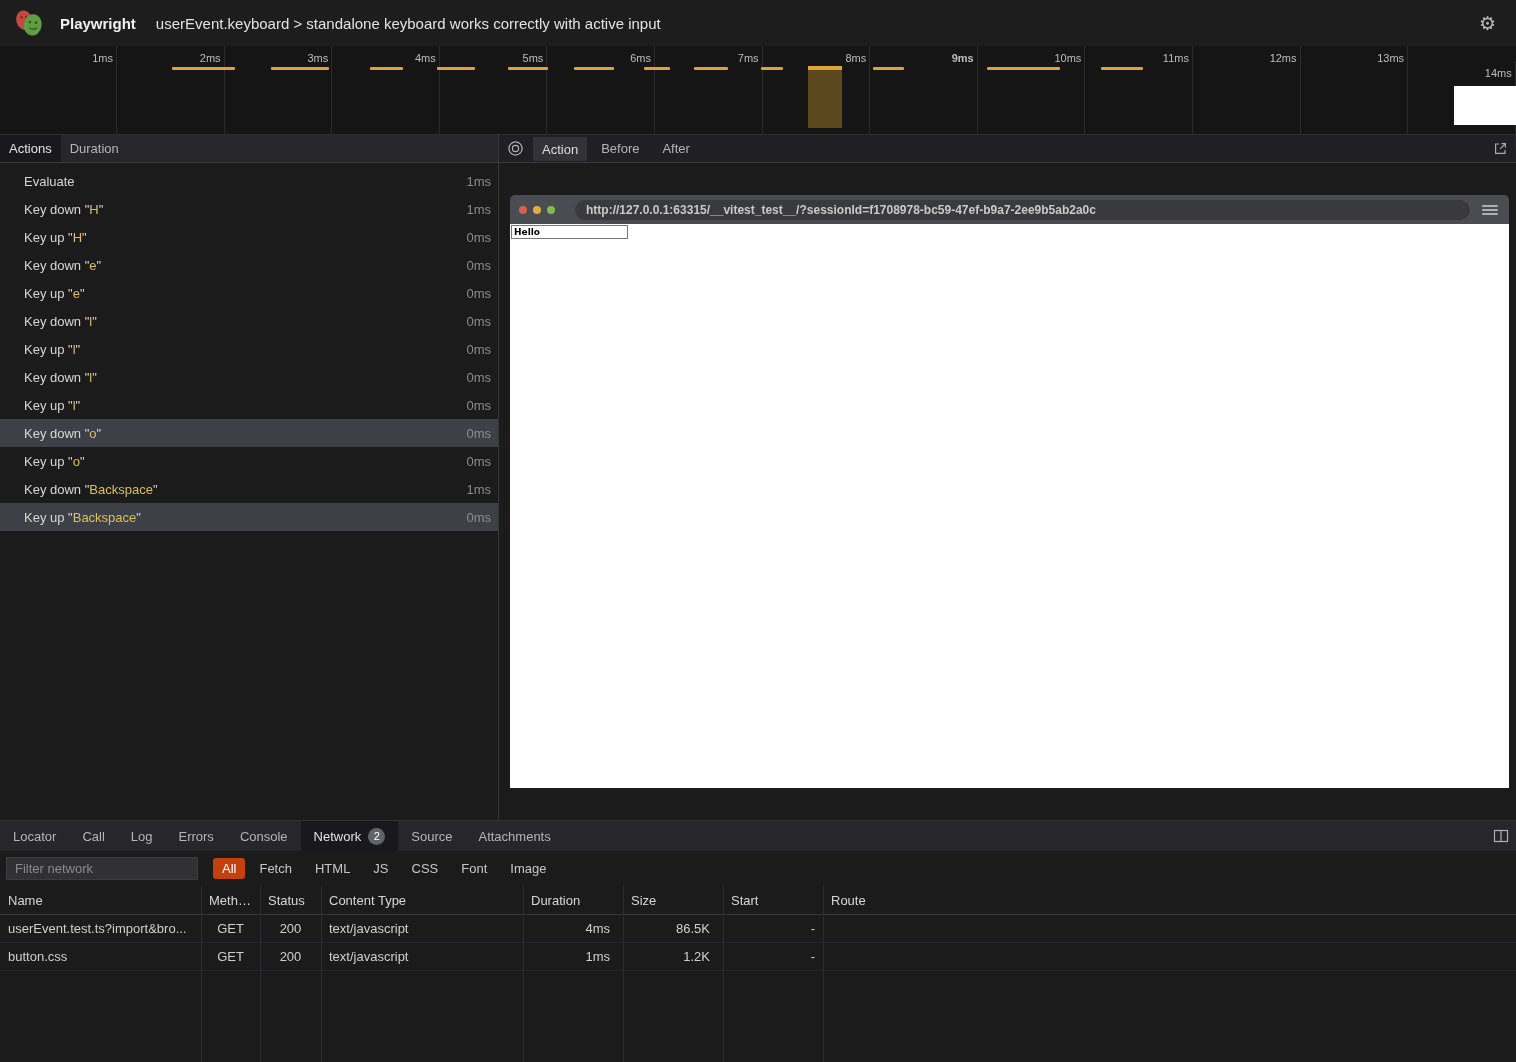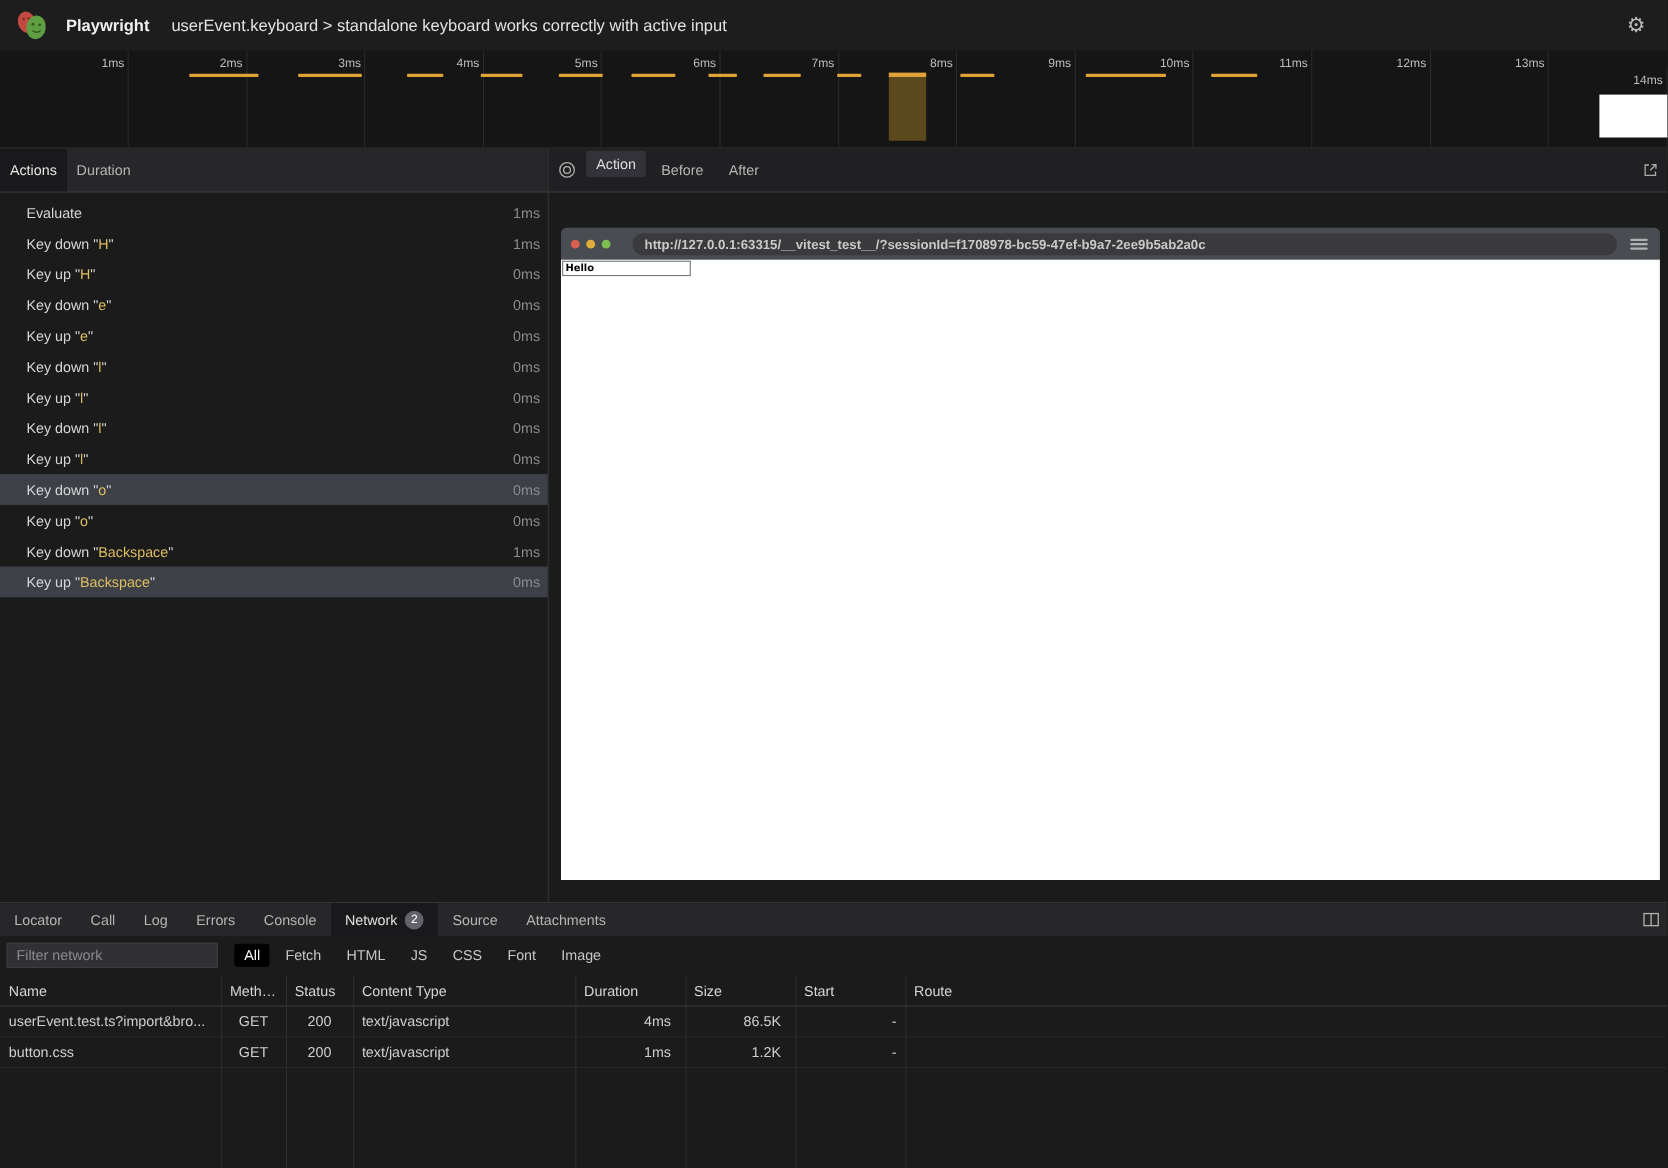--- a/index.html
+++ b/index.html
@@ -113,7 +113,7 @@
         <div class="tl-seg" style="width: 107.6px;">6ms</div>
         <div class="tl-seg" style="width: 107.6px;">7ms</div>
         <div class="tl-seg" style="width: 107.6px;">8ms</div>
-        <div class="tl-seg" style="width: 107.6px;">9ms</div>
+        <div class="tl-seg" style="width: 107.6px; font-weight: bold;">9ms</div>
         <div class="tl-seg" style="width: 107.6px;">10ms</div>
         <div class="tl-seg" style="width: 107.6px;">11ms</div>
         <div class="tl-seg" style="width: 107.6px;">12ms</div>

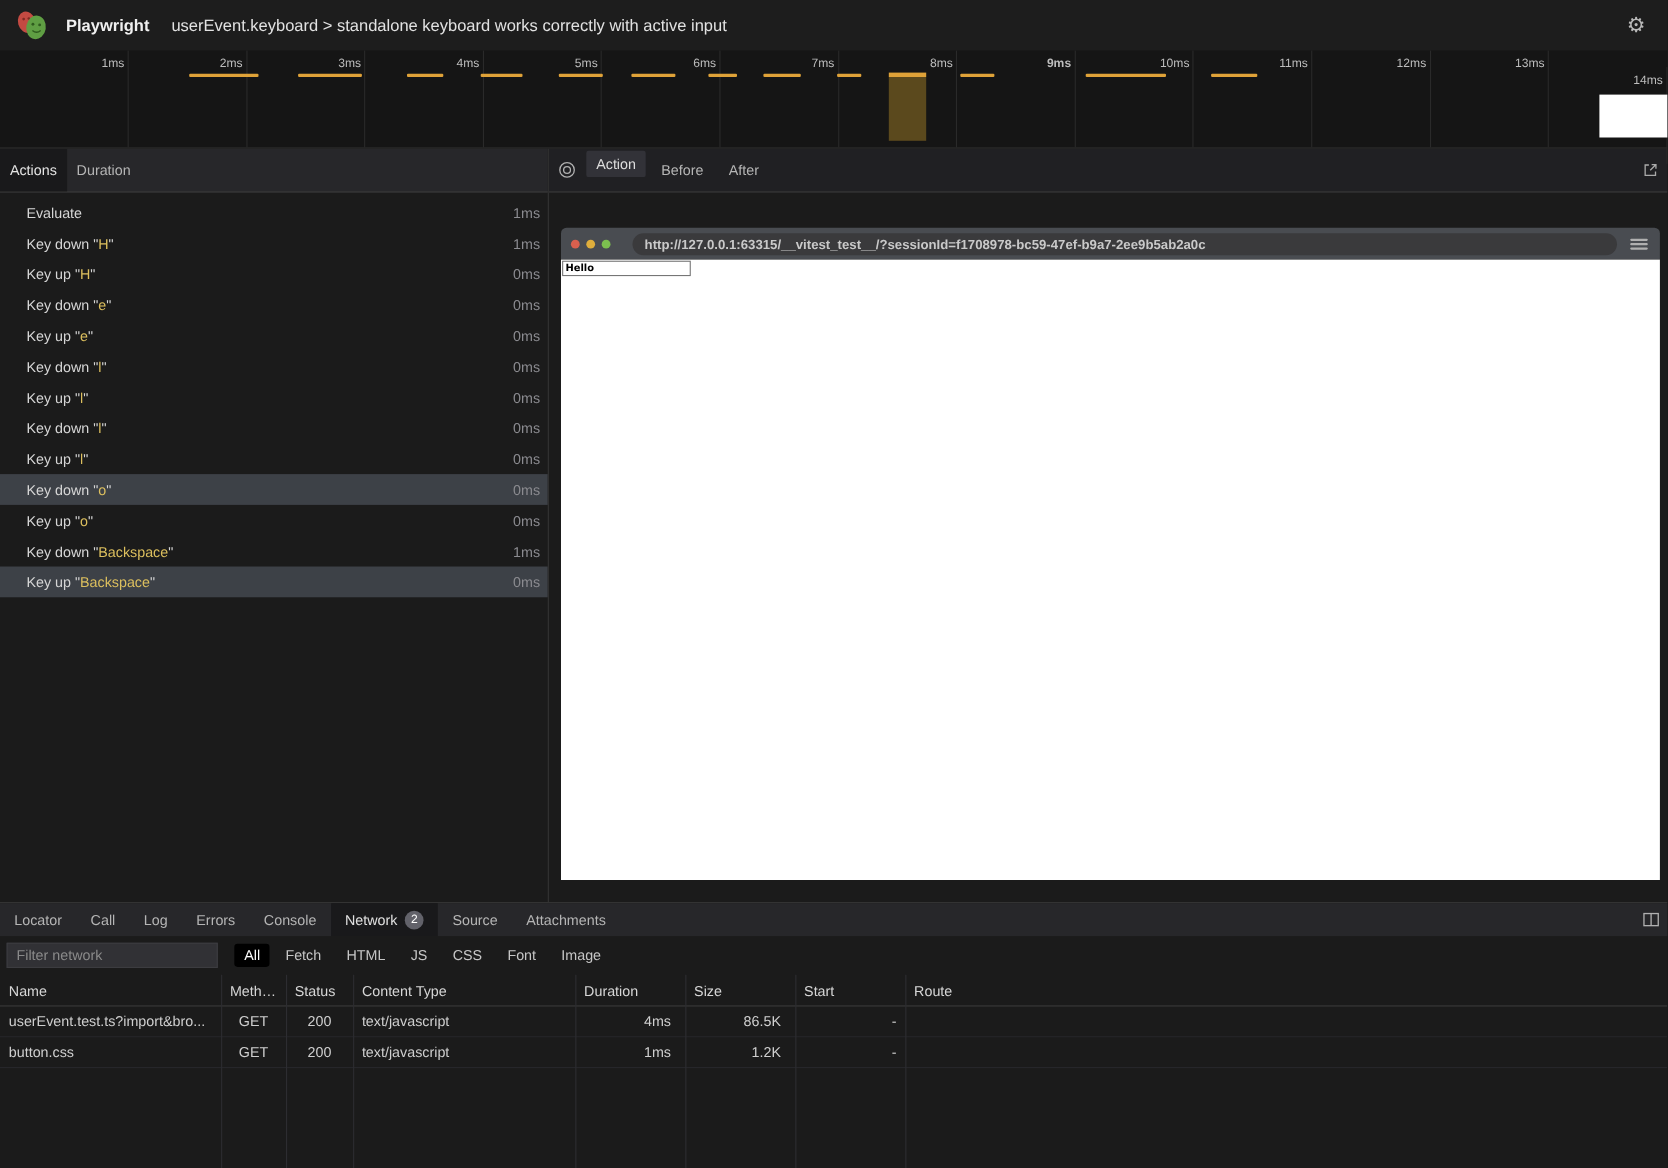--- a/index.html
+++ b/index.html
@@ -32,7 +32,7 @@
   .left-panel { width:499px; flex:none; border-right:1px solid #383838; display:flex; flex-direction:column; background:#1b1b1b; }
   .right-panel { flex:1; display:flex; flex-direction:column; background:#1b1b1b; min-width:0; }
 
-  .strip { height:40px; flex:none; background:#27272a; border-bottom:1px solid #3a3a3a; display:flex; align-items:stretch; font-size:13px; color:#b5b5b5; }
+  .strip { height:28px; flex:none; background:#27272a; border-bottom:1px solid #3a3a3a; display:flex; align-items:stretch; font-size:13px; color:#b5b5b5; }
   .tab { display:flex; align-items:center; padding:0 9px; cursor:default; white-space:nowrap; }
   .tab.sel { background:#19191b; color:#e4e4e4; }
   .right-panel .strip { background:#202023; align-items:center; }

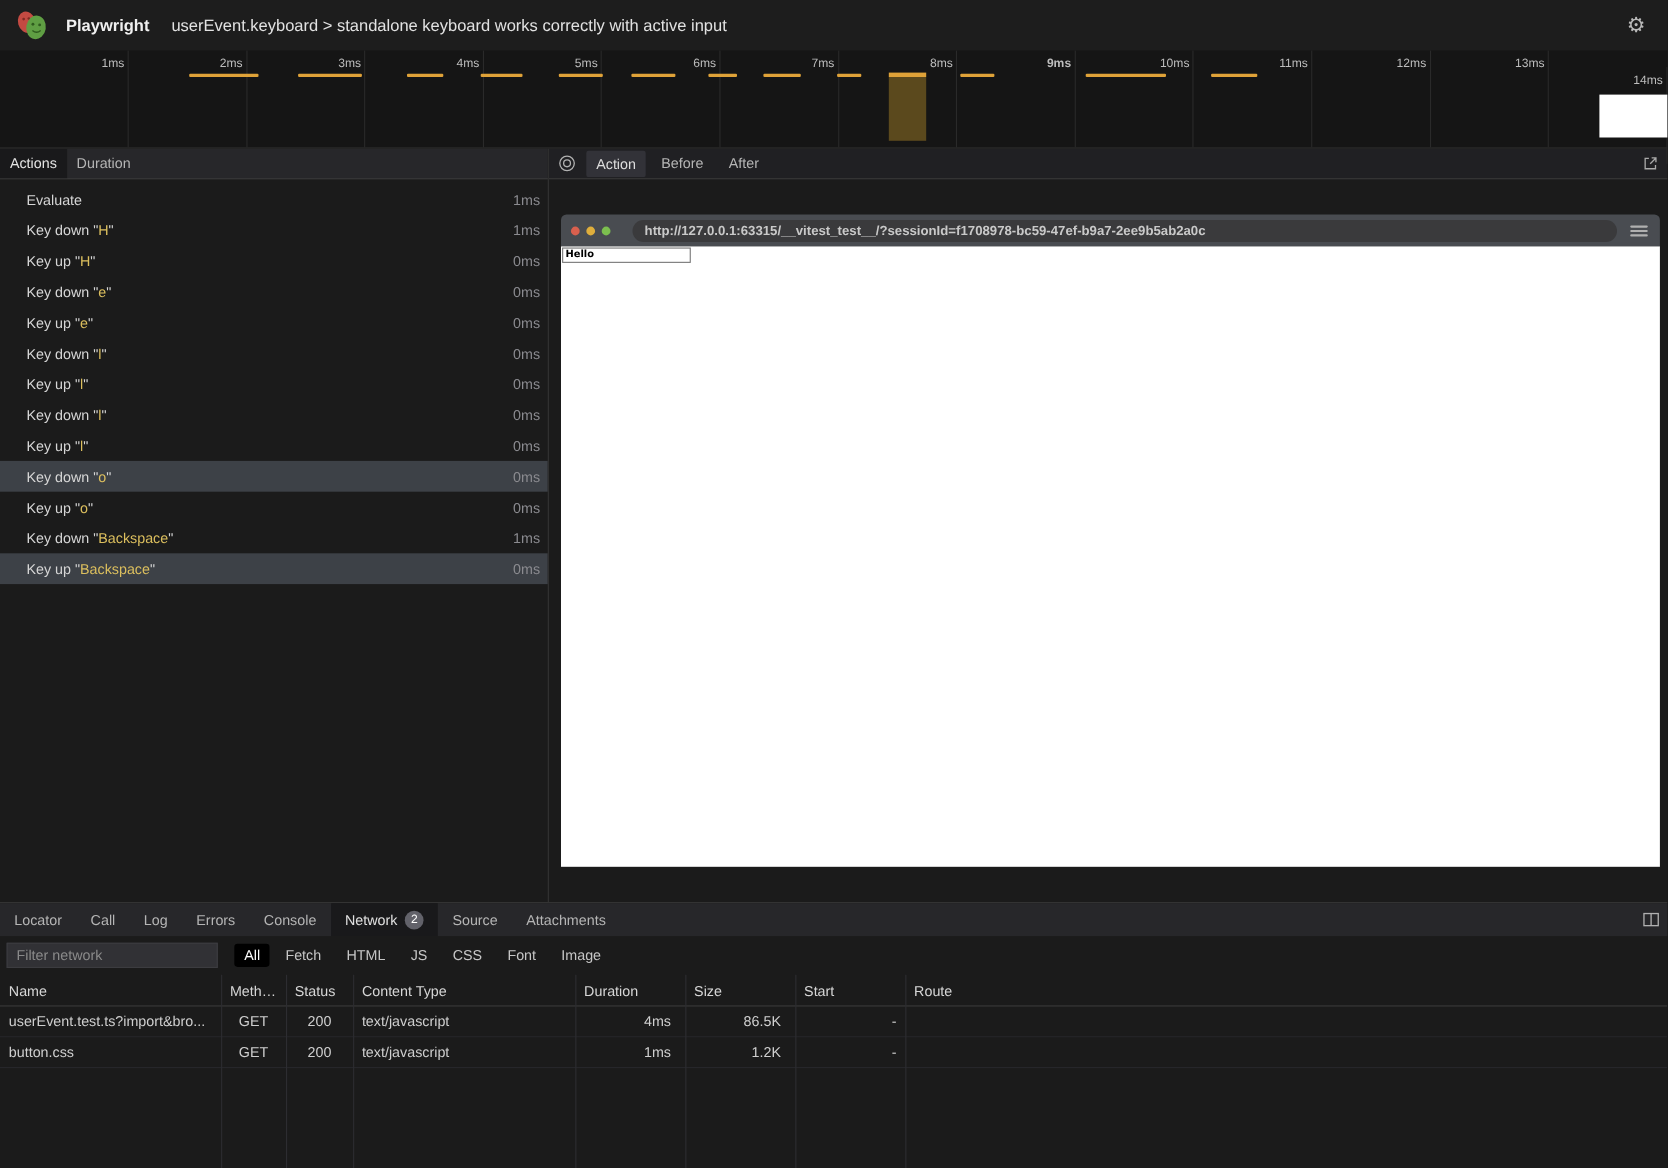--- a/index.html
+++ b/index.html
@@ -72,7 +72,7 @@
   .filter-input::placeholder { color:#8a8a8a; }
   .chips { display:flex; margin-left:15px; gap:5px; align-items:center; }
   .chip { padding:3px 9px; border-radius:3px; font-size:13px; color:#c6c6c6; cursor:default; }
-  .chip.sel { background:#000000; color:#ffffff; }
+  .chip.sel { background:#c2410c; color:#ffffff; }
 
   .net-table { flex:1; position:relative; min-height:0; overflow:hidden; }
   .vline { position:absolute; top:0; bottom:0; width:1px; background:#2d2d31; }

